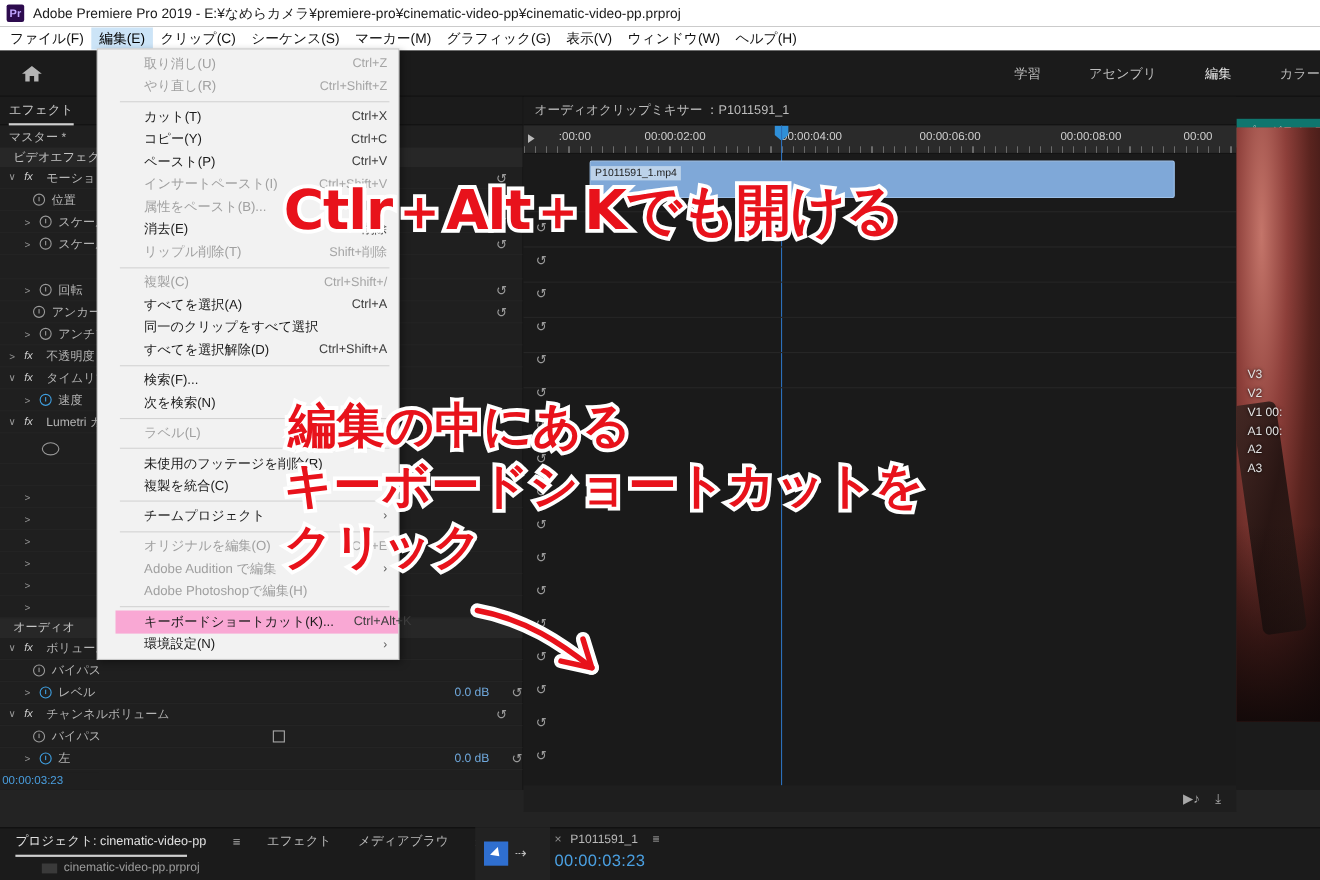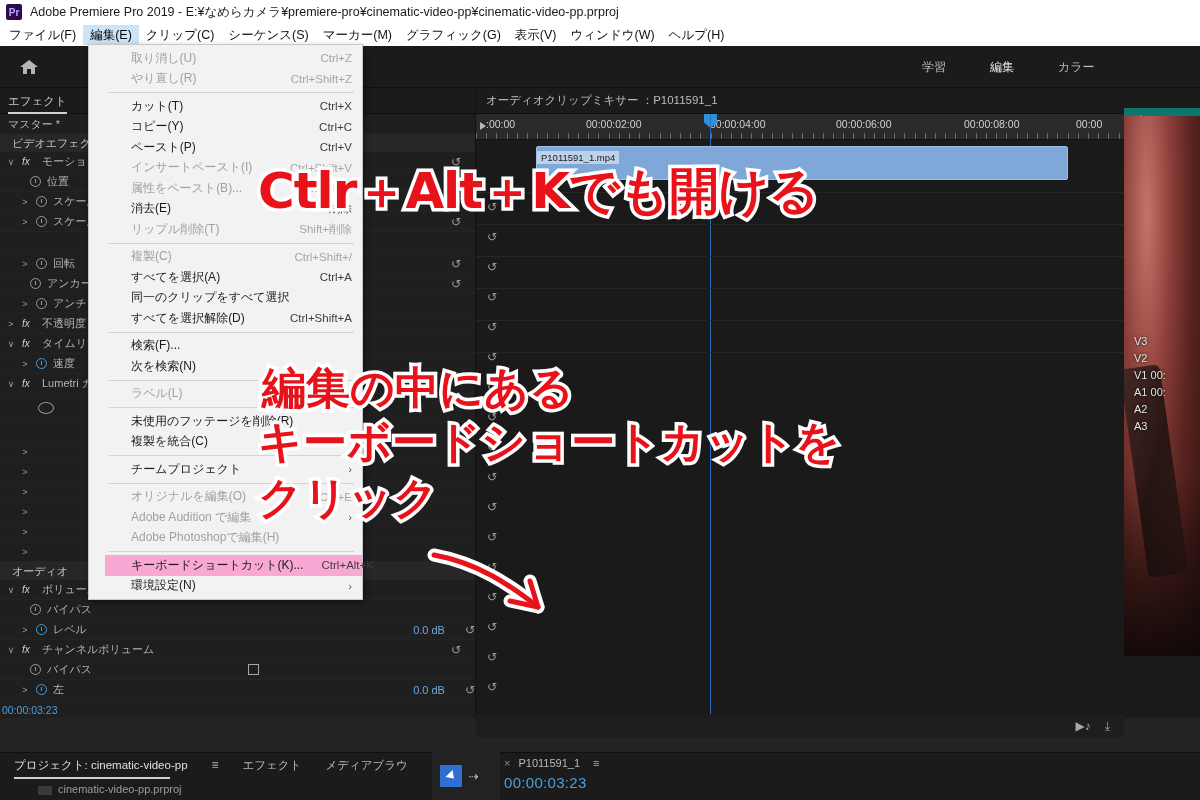--- a/index.html
+++ b/index.html
@@ -313,6 +313,7 @@
   </div>
   <div class="ws-tabs">
     <div class="ws-tab">学習</div>
+    <div class="ws-tab">アセンブリ</div>
     <div class="ws-tab active">編集</div>
     <div class="ws-tab">カラー</div>
   </div>

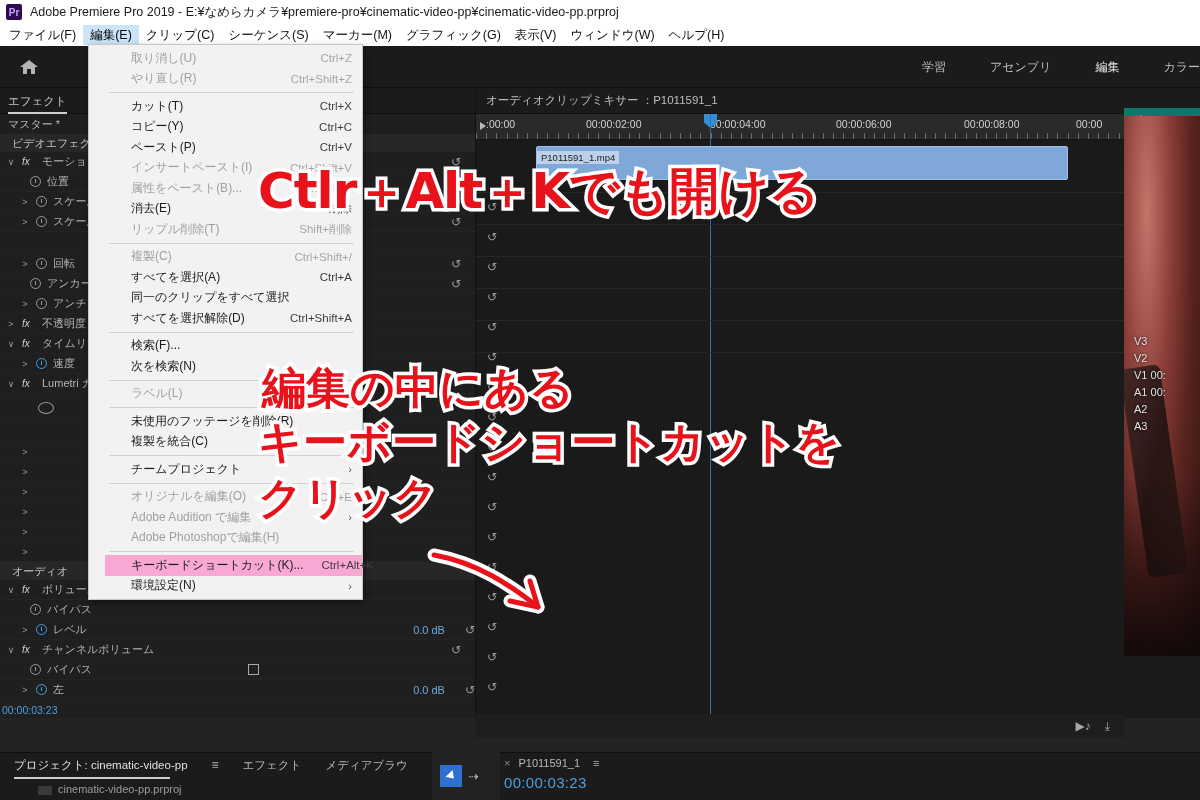--- a/index.html
+++ b/index.html
@@ -453,7 +453,7 @@
 
     <div class="tl-ruler">
       <div class="play-arrow"></div>
-      <div class="tick-label" style="left:10px">:00:00</div>
+      <div class="tick-label" style="left:32px">:00:00</div>
       <div class="tick-label" style="left:110px">00:00:02:00</div>
       <div class="tick-label" style="left:234px">00:00:04:00</div>
       <div class="tick-label" style="left:360px">00:00:06:00</div>

